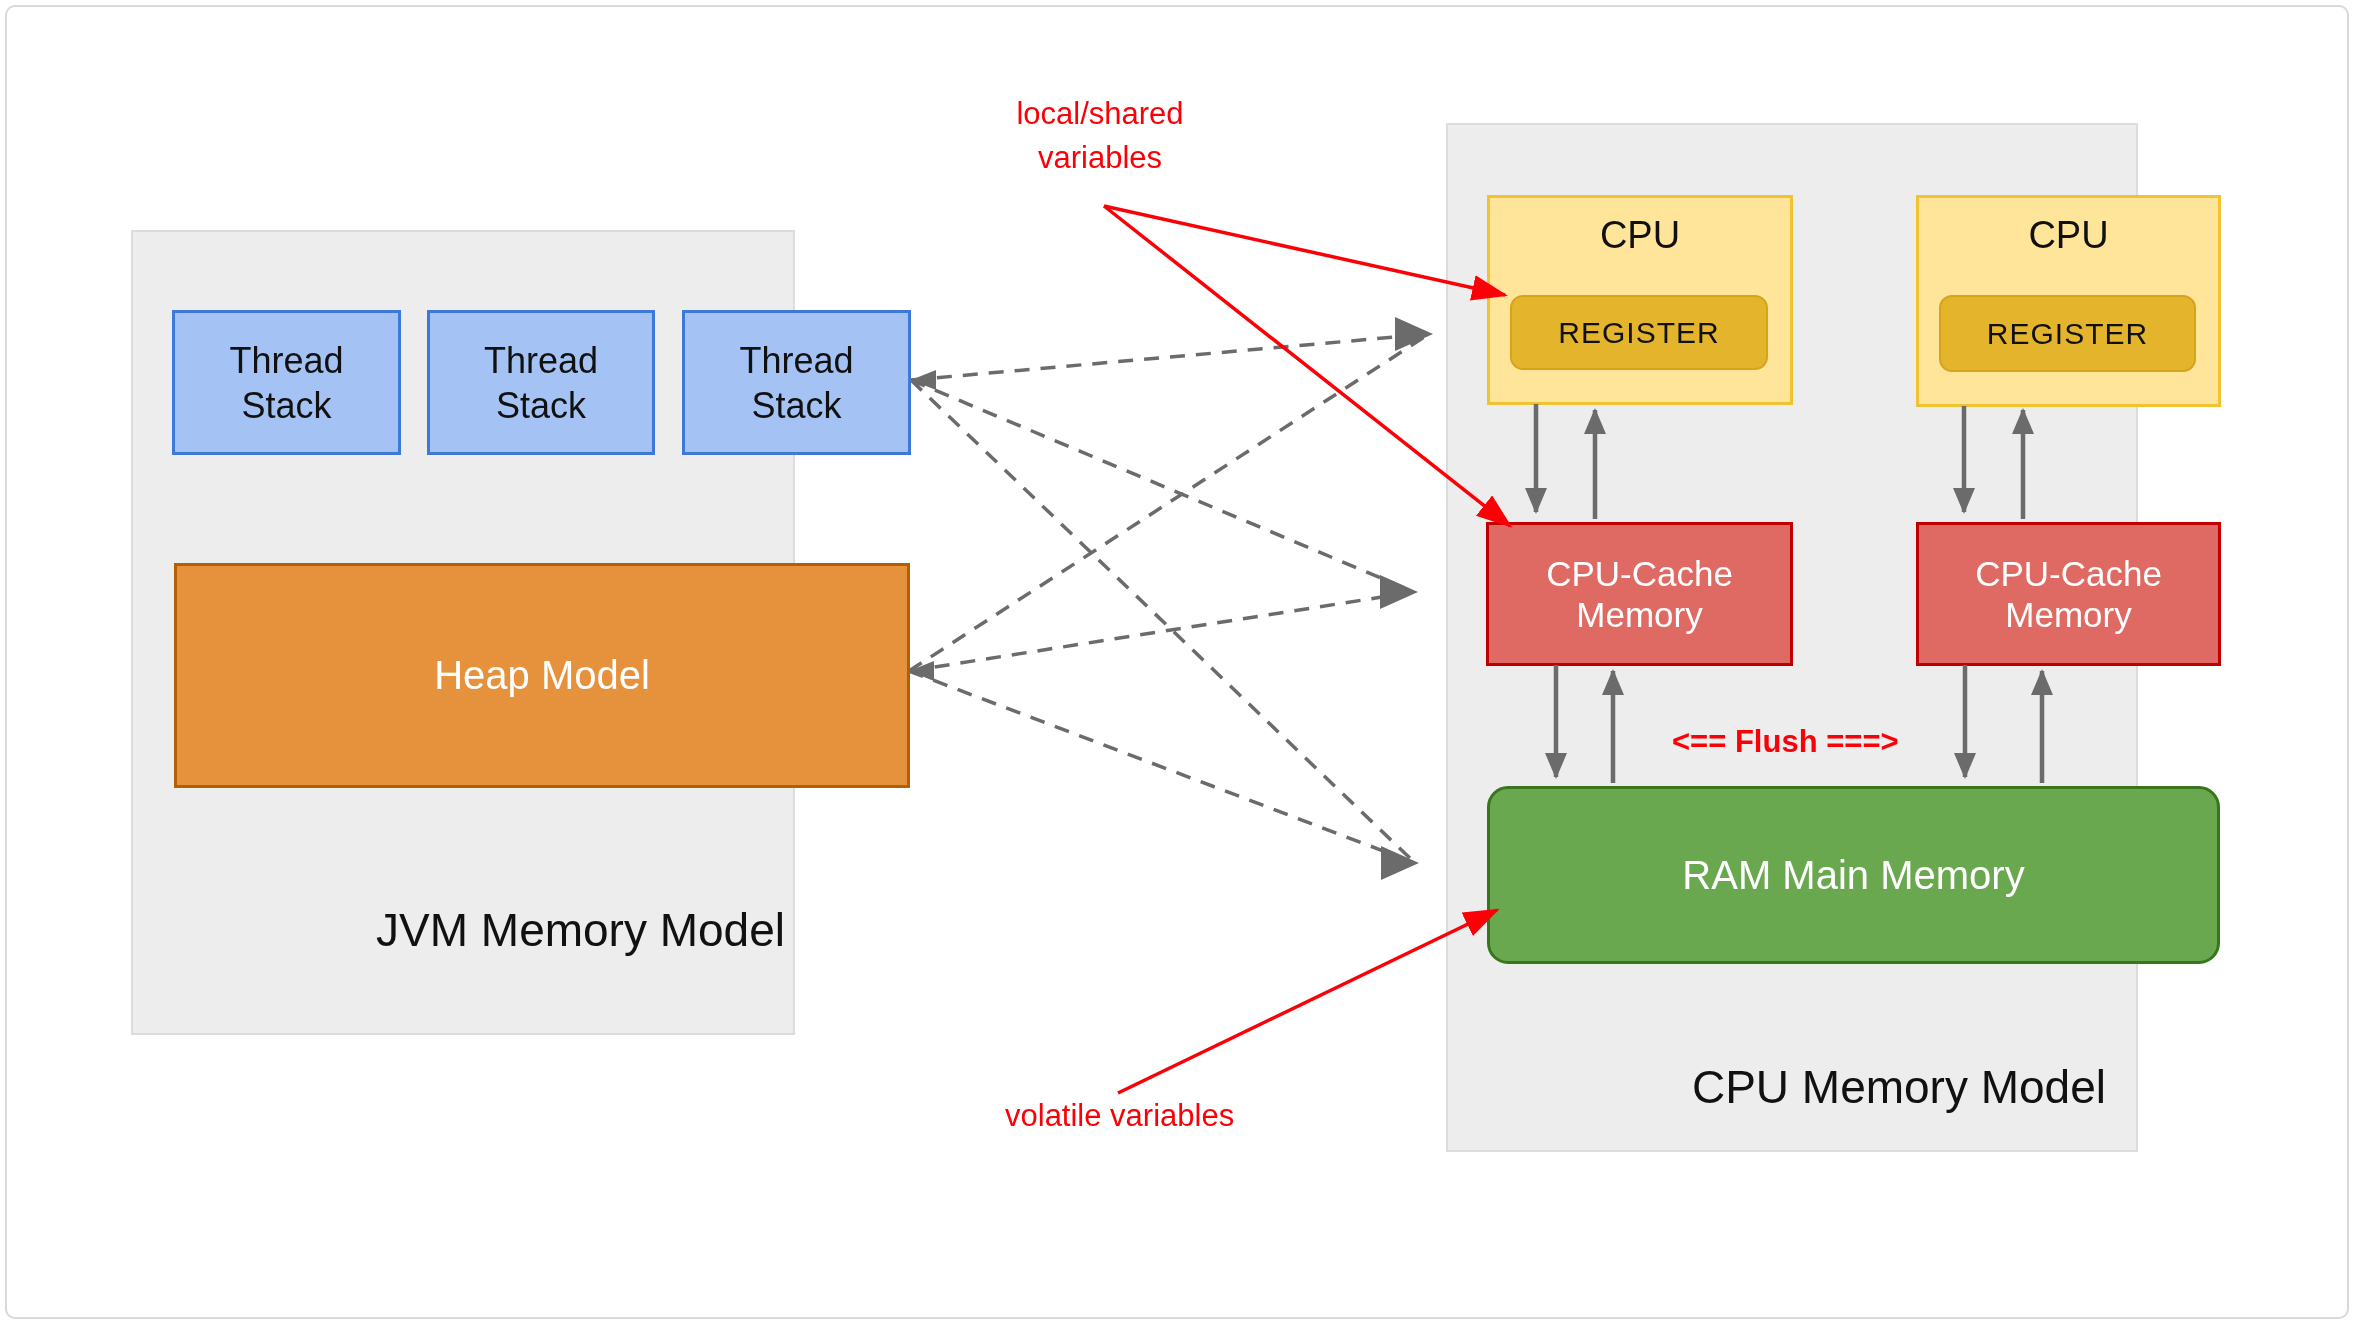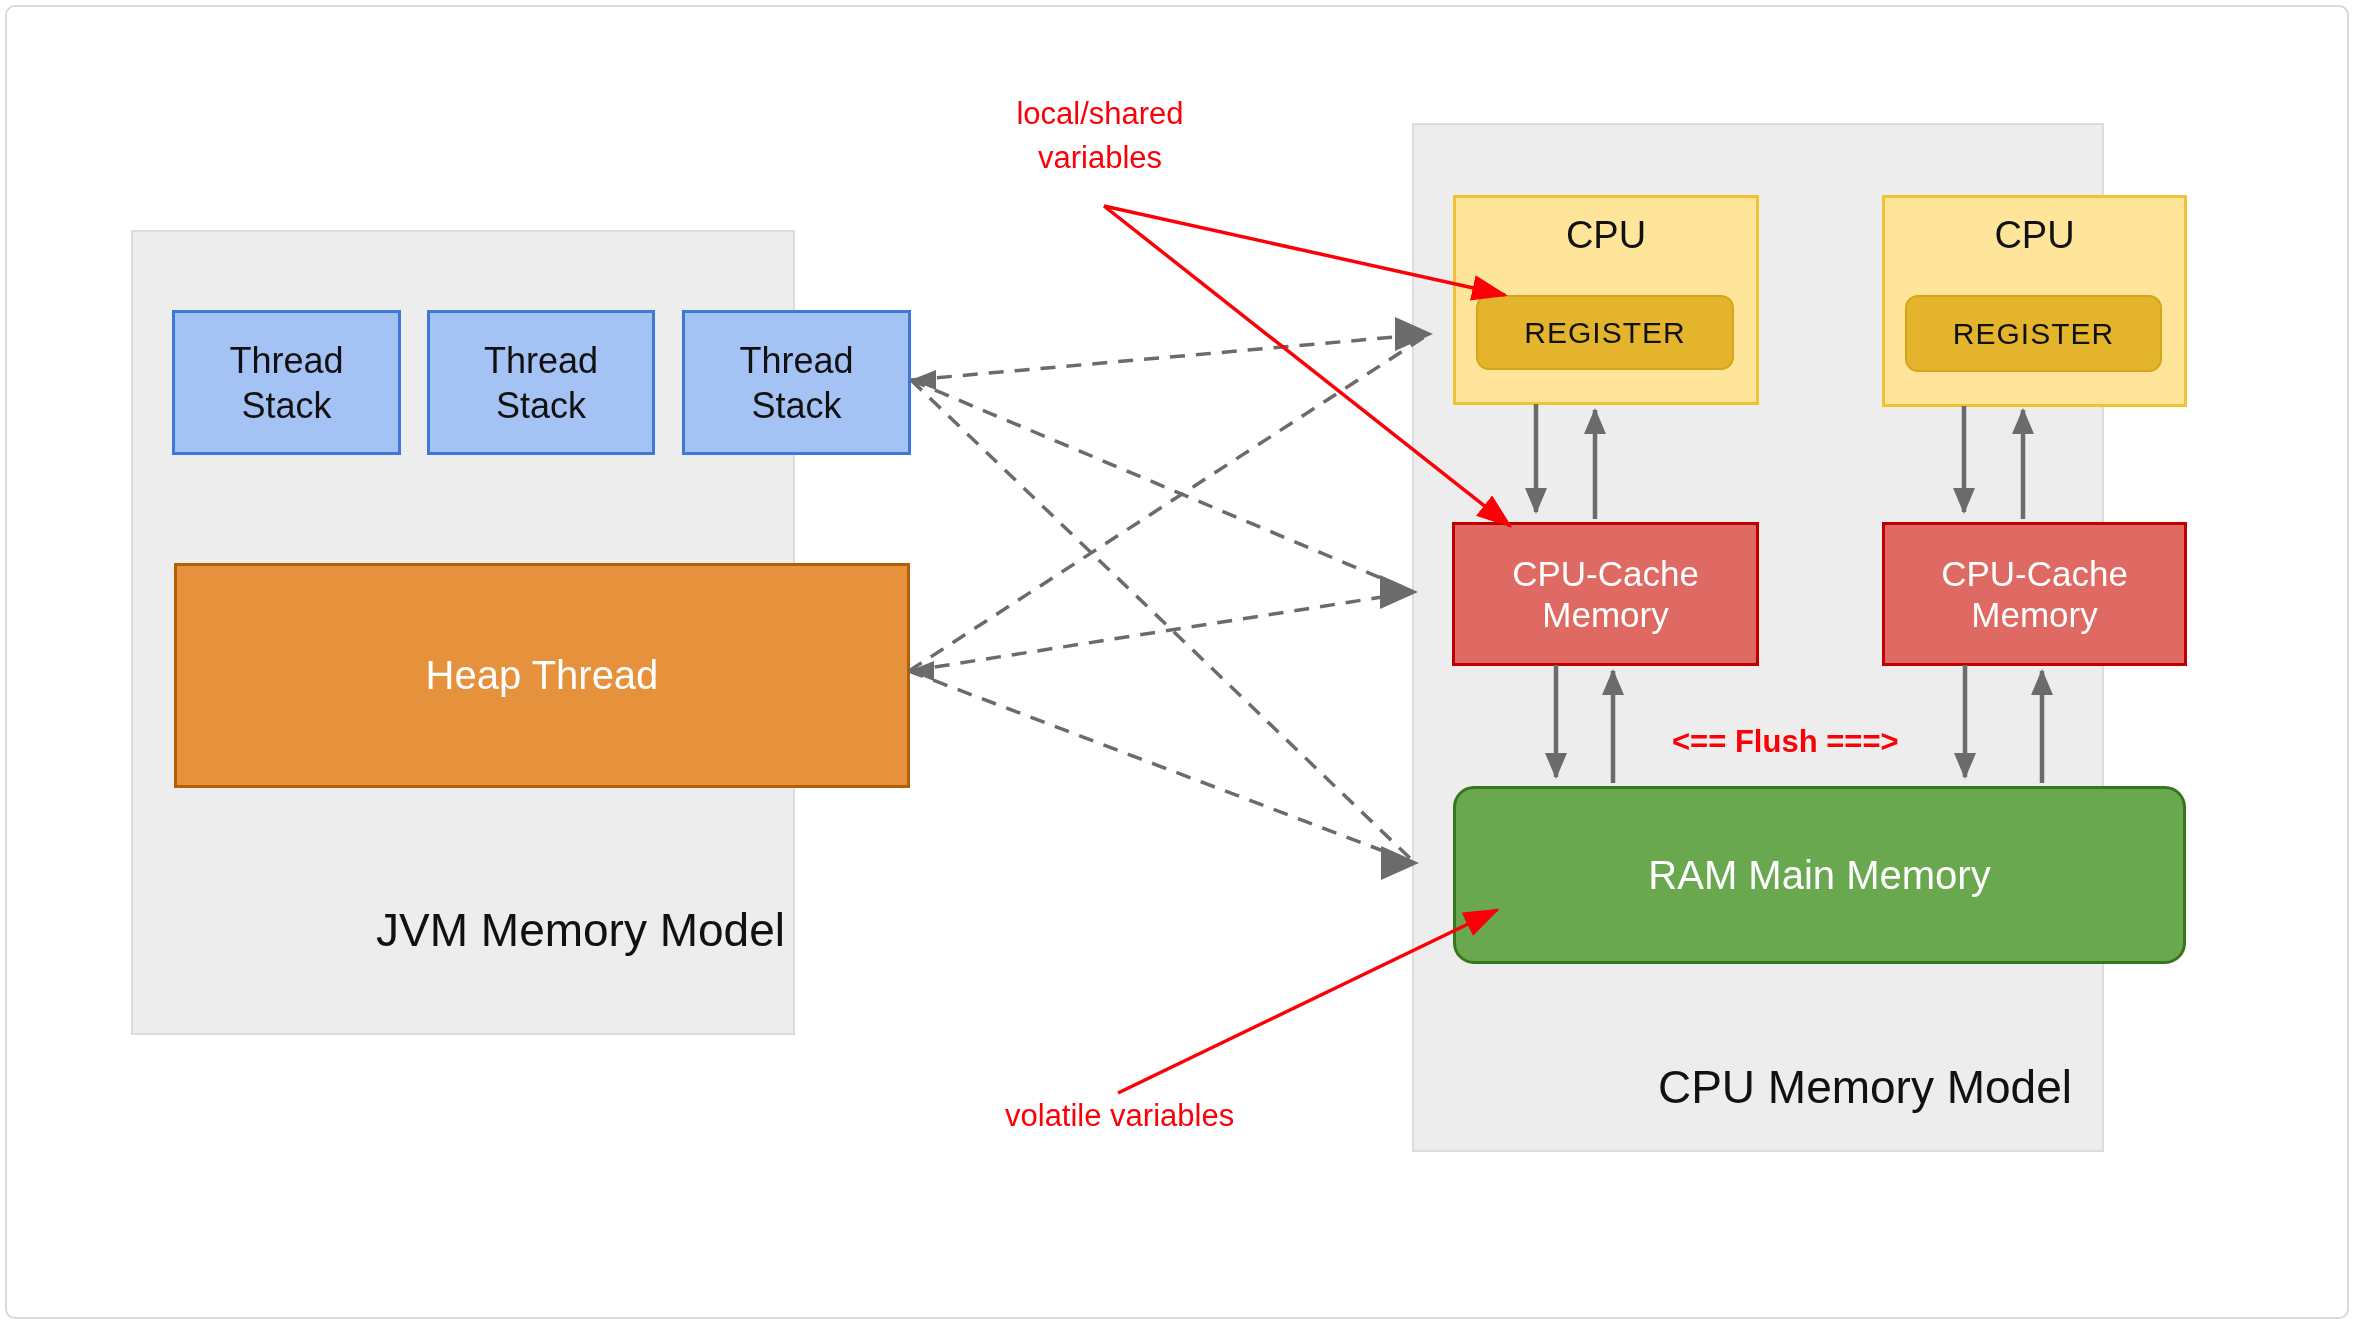--- a/index.html
+++ b/index.html
@@ -55,7 +55,7 @@
     <div class="panel-title" style="right:8px;bottom:76px;">JVM Memory Model</div>
   </div>
 
-  <div class="panel" style="left:1412px;top:123px;width:692px;height:1029px;">
+  <div class="panel" style="left:1446px;top:123px;width:692px;height:1029px;">
     <div class="cpu-box" style="left:39px;top:70px;width:306px;height:210px;">
       <div class="cpu-label">CPU</div>
       <div class="register" style="left:20px;top:97px;width:258px;height:75px;">

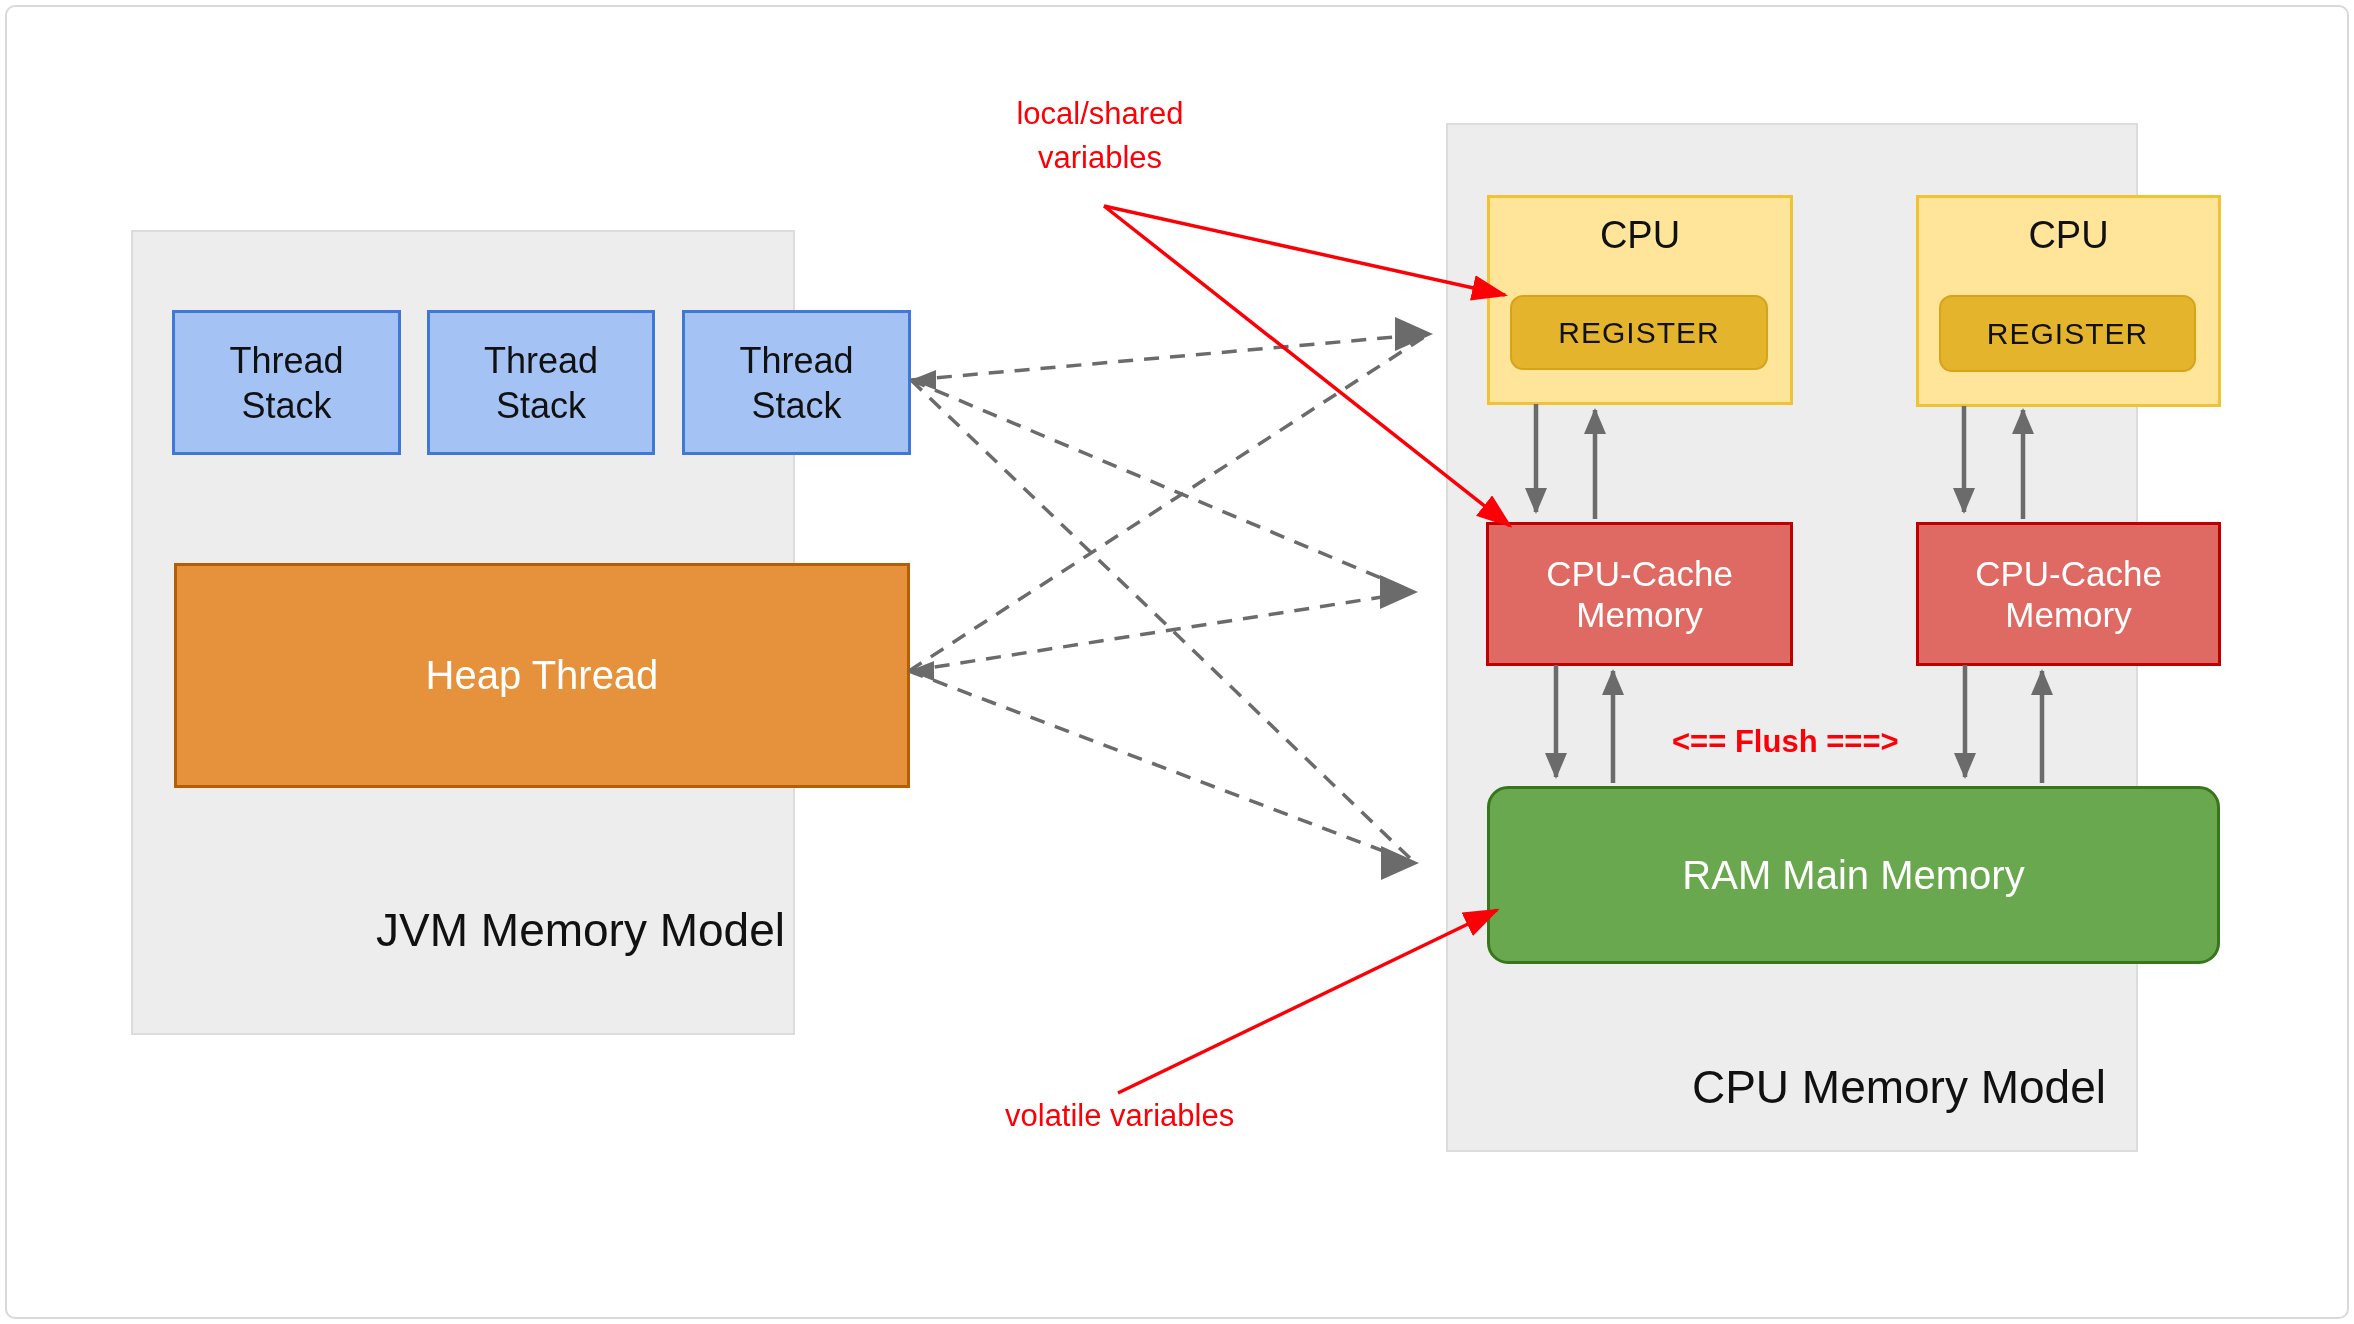--- a/index.html
+++ b/index.html
@@ -50,7 +50,7 @@
       <span>Thread Stack</span>
     </div>
     <div class="box heap" style="left:41px;top:331px;width:736px;height:225px;">
-      <span>Heap Thread</span>
+      <span>Heap Model</span>
     </div>
     <div class="panel-title" style="right:8px;bottom:76px;">JVM Memory Model</div>
   </div>

